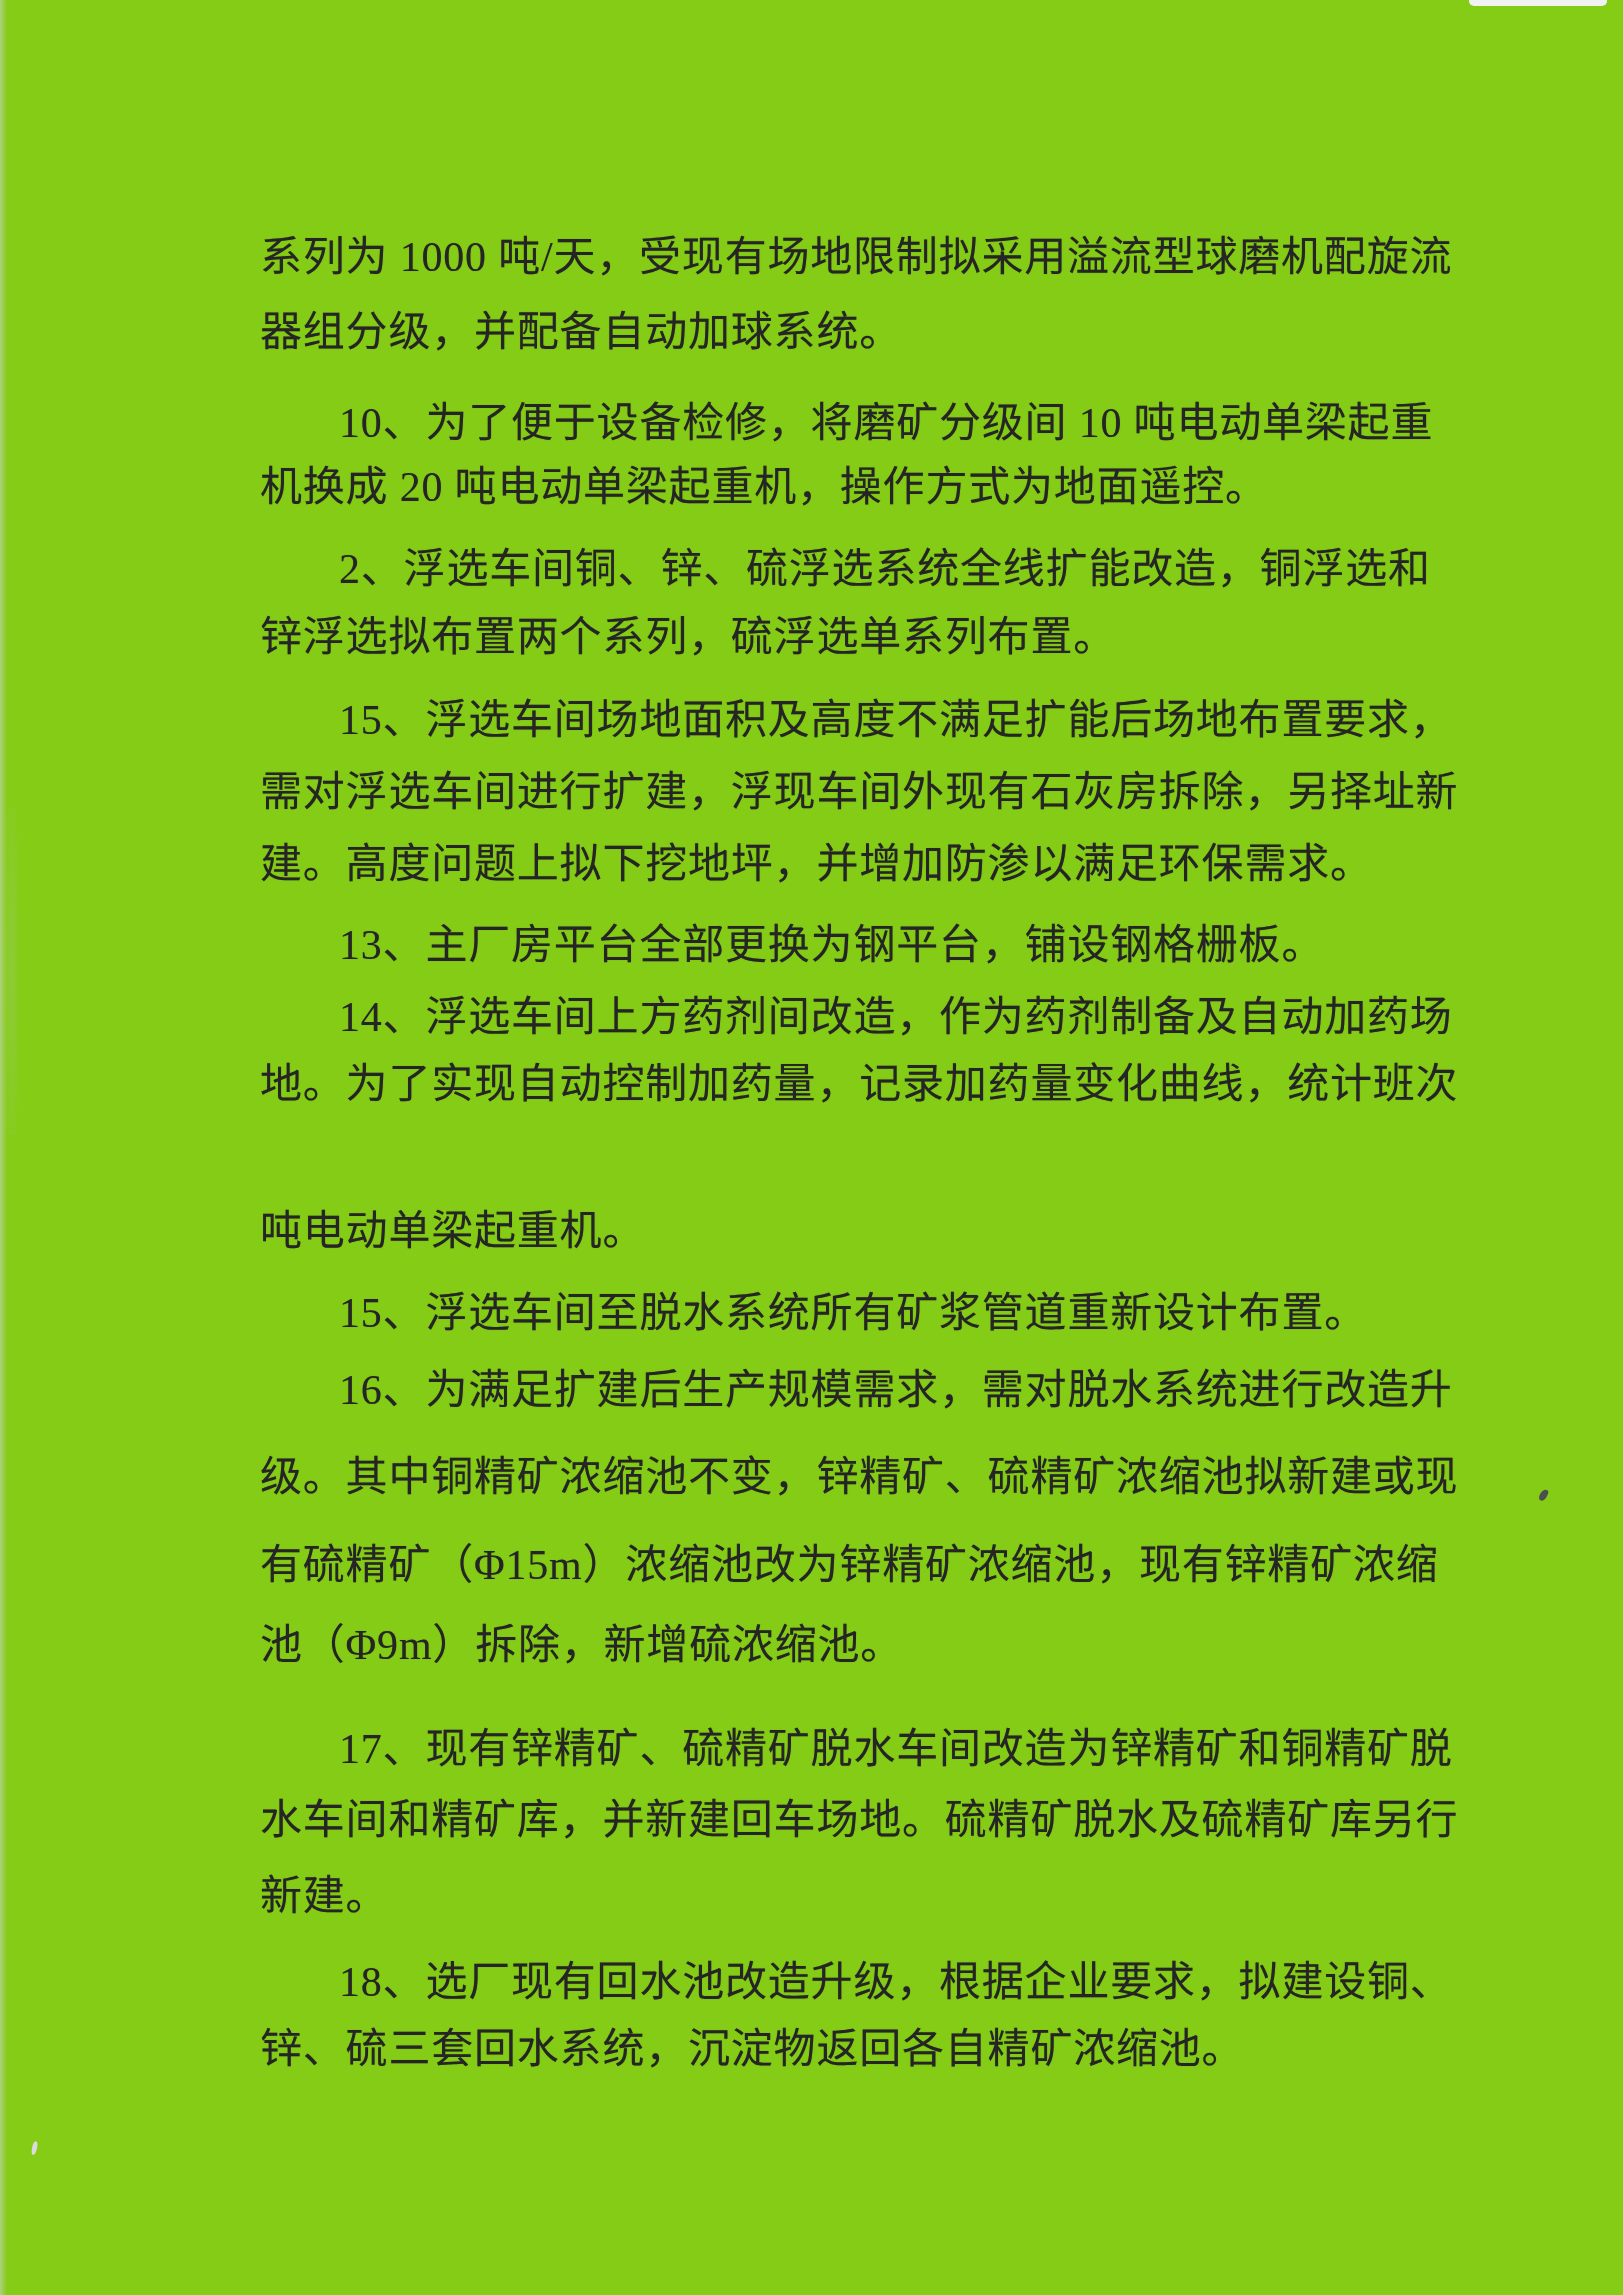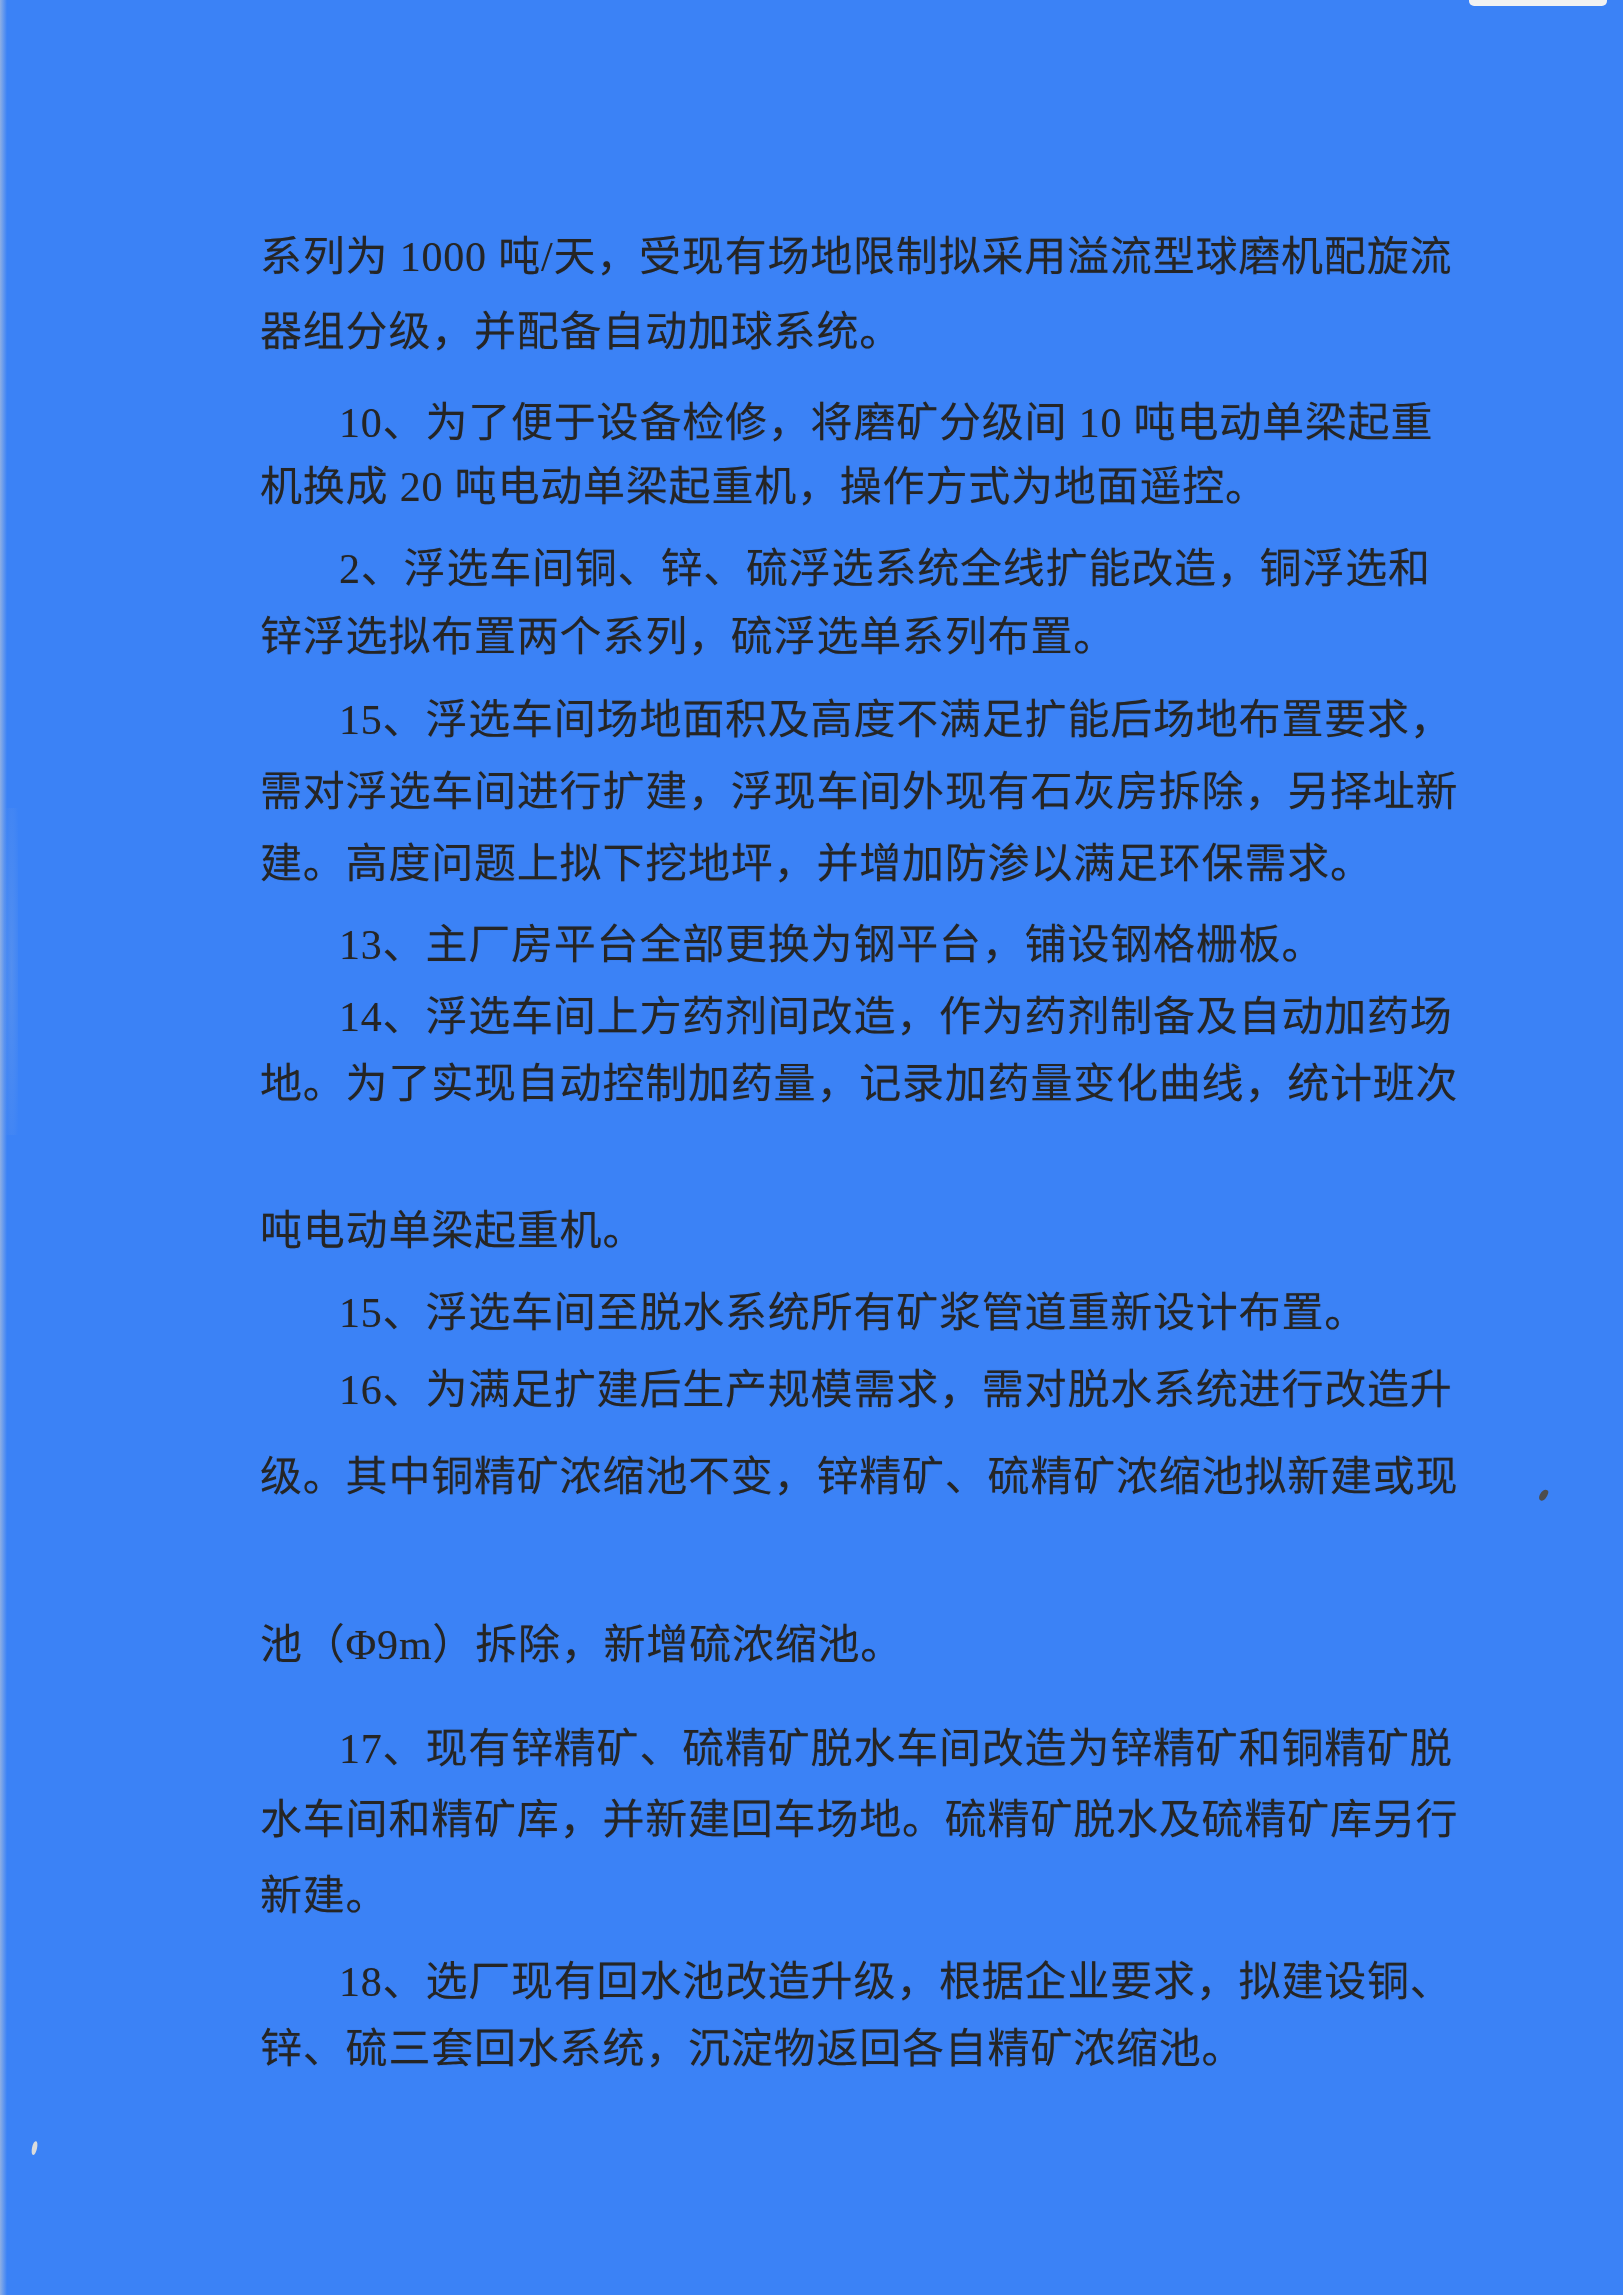--- a/index.html
+++ b/index.html
@@ -11,7 +11,7 @@
     position: relative;
     width: 1623px;
     height: 2295px;
-    background: #3b82f6;
+    background: #84cc16;
     overflow: hidden;
     font-family: "Liberation Serif", "DejaVu Serif", serif;
   }

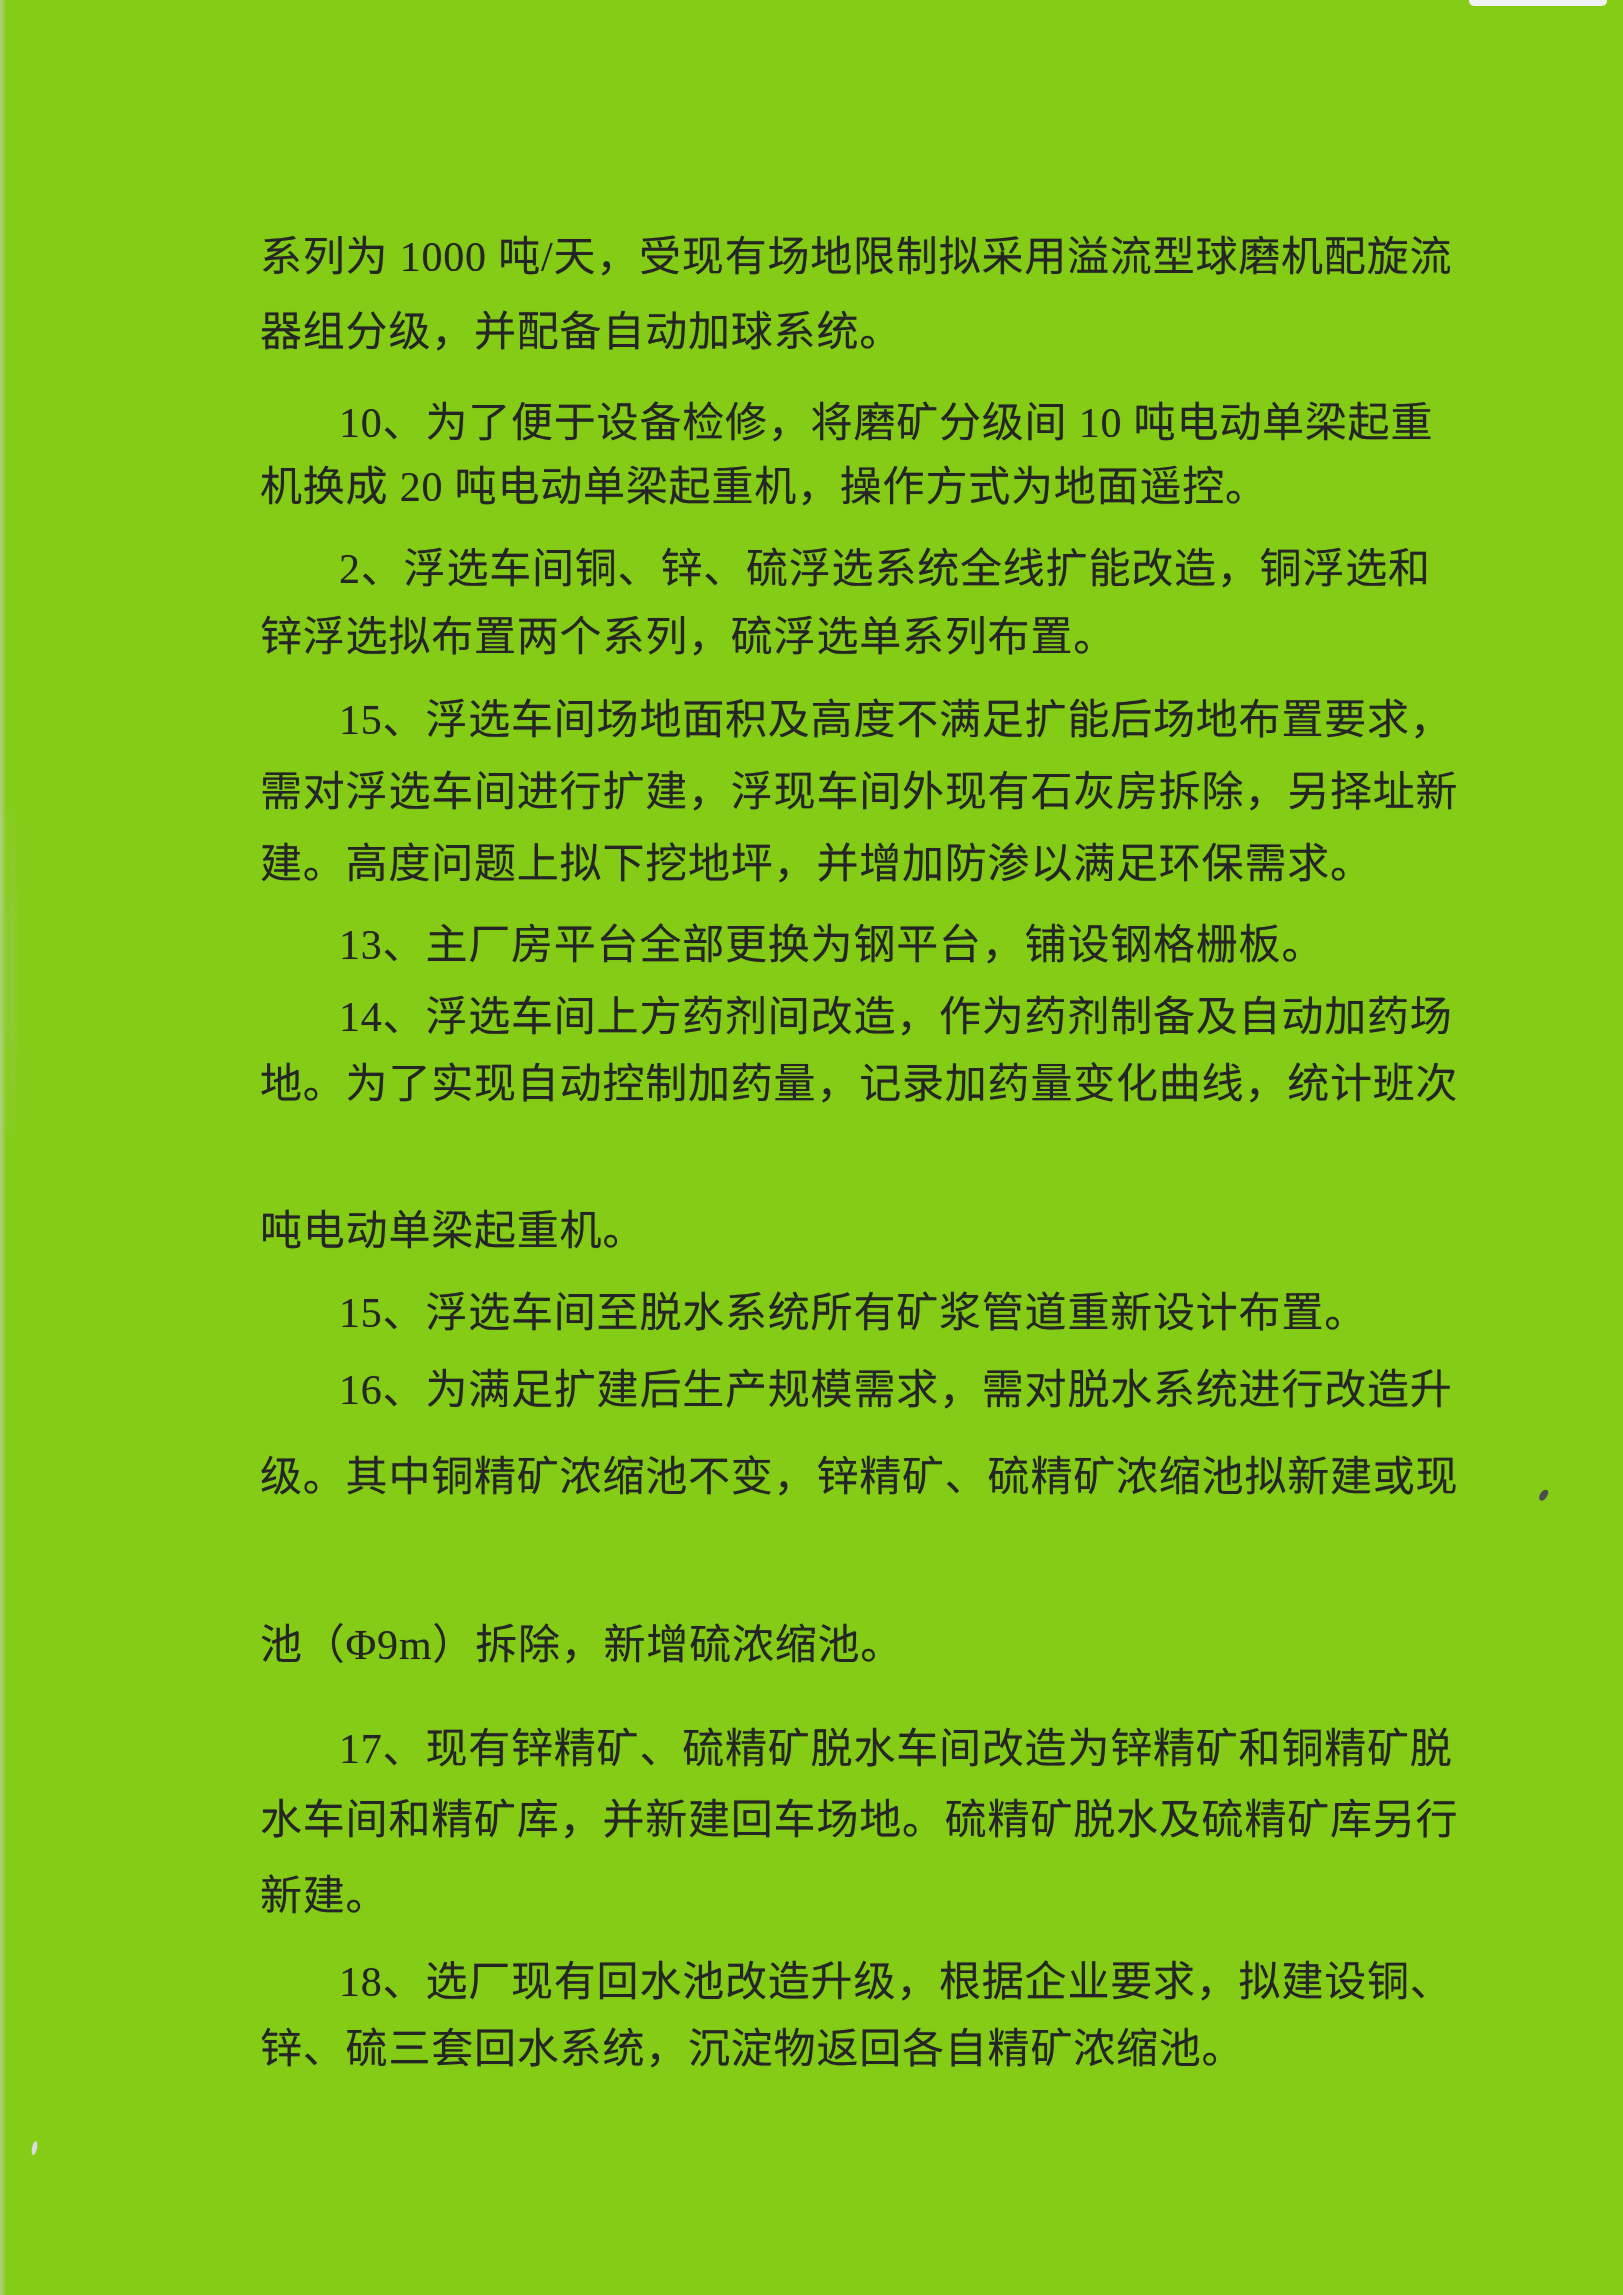--- a/index.html
+++ b/index.html
@@ -89,6 +89,7 @@
   <div class="line indent" style="top:1281px">15、浮选车间至脱水系统所有矿浆管道重新设计布置。</div>
   <div class="line indent" style="top:1358px">16、为满足扩建后生产规模需求，需对脱水系统进行改造升</div>
   <div class="line" style="top:1452px">级。其中铜精矿浓缩池不变，锌精矿、硫精矿浓缩池拟新建或现</div>
+  <div class="line" style="top:1540px">有硫精矿（Φ15m）浓缩池改为锌精矿浓缩池，现有锌精矿浓缩</div>
   <div class="line" style="top:1620px">池（Φ9m）拆除，新增硫浓缩池。</div>
   <div class="line indent" style="top:1717px">17、现有锌精矿、硫精矿脱水车间改造为锌精矿和铜精矿脱</div>
   <div class="line" style="top:1871px">新建。</div>

